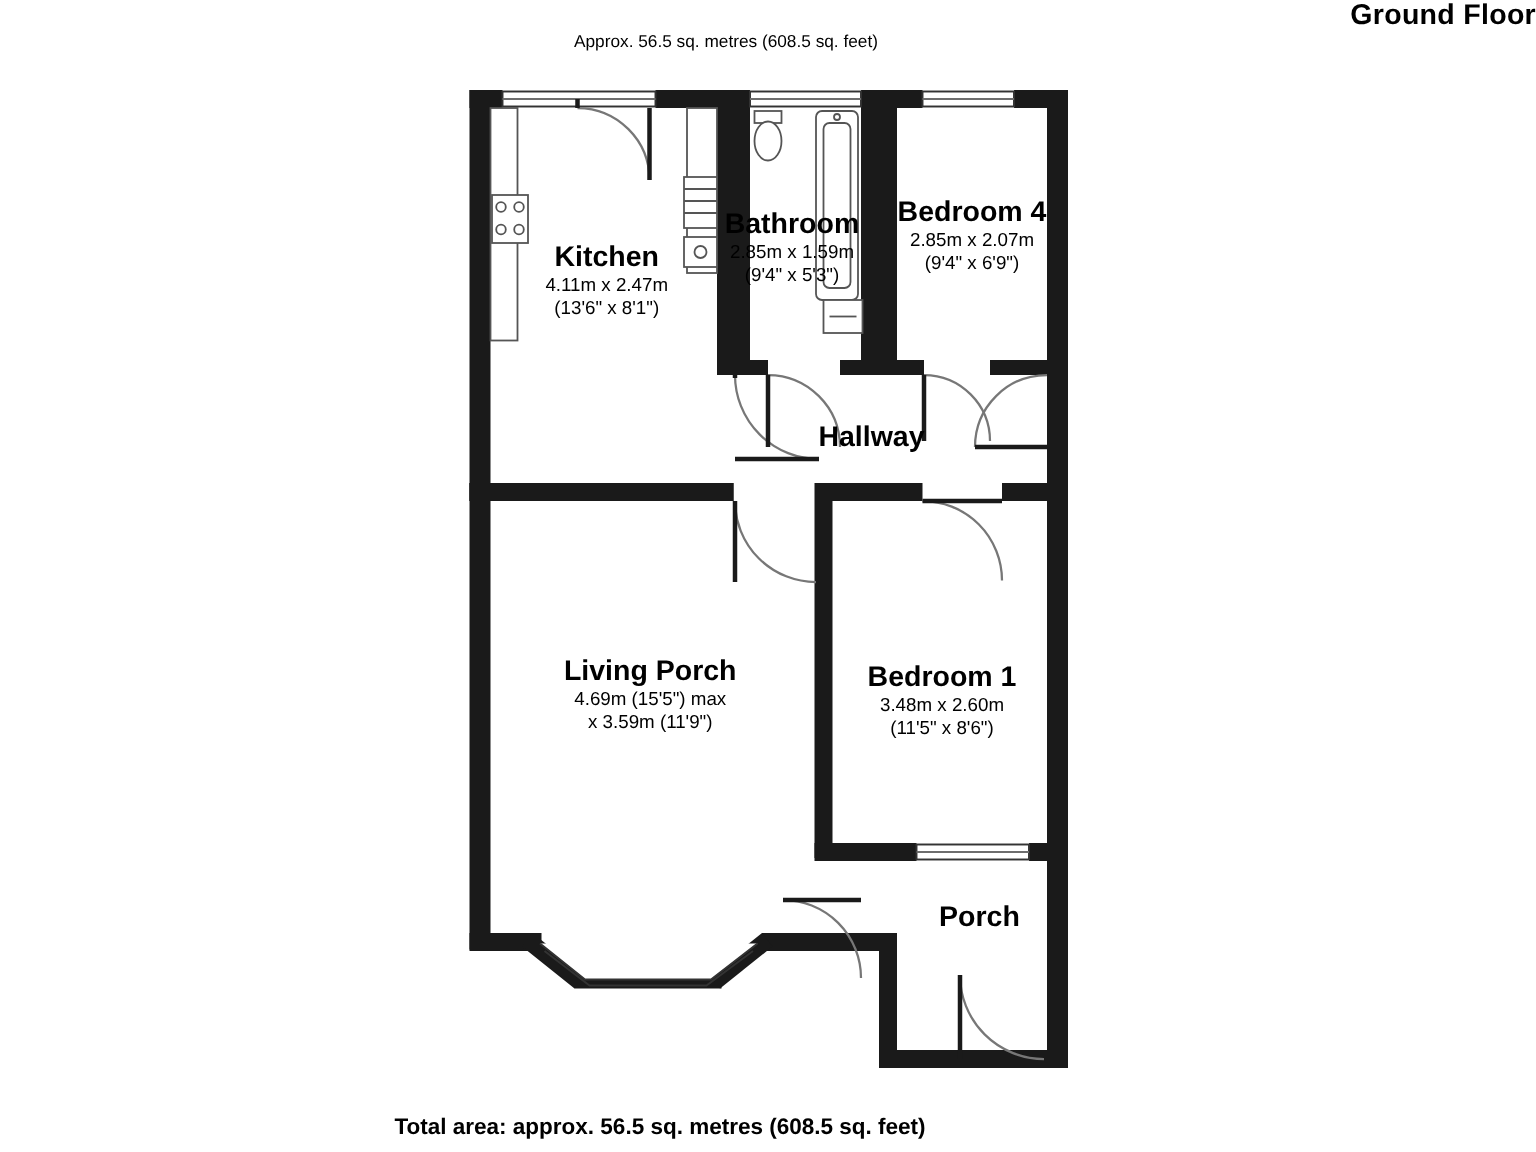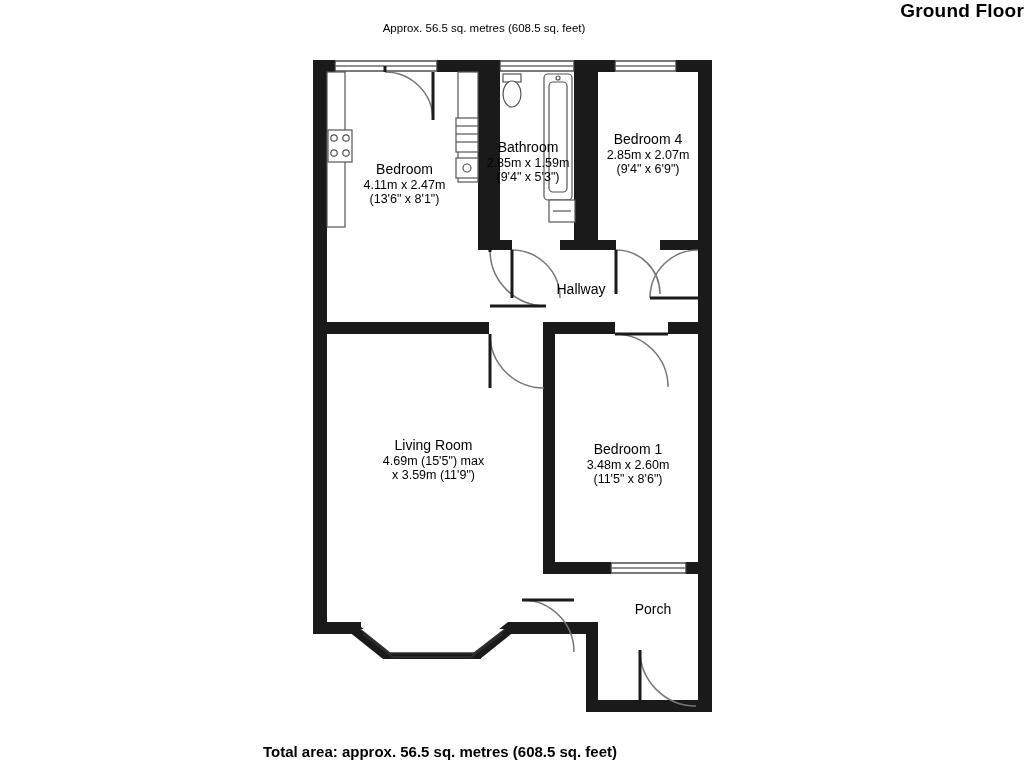--- a/index.html
+++ b/index.html
@@ -51,8 +51,8 @@
     line-height: 1.18;
   }
   .room-name {
-    font-size: 14px;
-    font-weight: normal;
+    font-size: 19px;
+    font-weight: bold;
     display: block;
   }
   .room-dim {

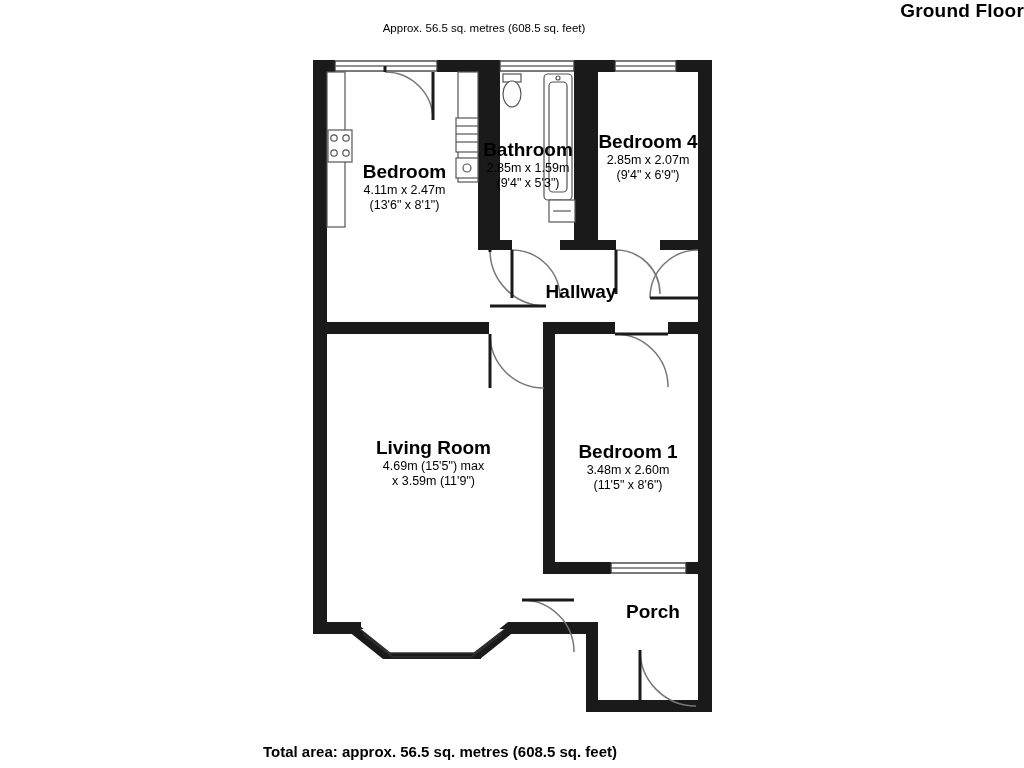--- a/index.html
+++ b/index.html
@@ -255,7 +255,7 @@
 <div class="hdr-sub">Approx. 56.5 sq. metres (608.5 sq. feet)</div>
 
 <div class="room-label" style="left:322px; top:161px; width:165px;">
-  <span class="room-name">Bedroom</span>
+  <span class="room-name">Kitchen</span>
   <span class="room-dim">4.11m x 2.47m</span>
   <span class="room-dim2">(13'6" x 8'1")</span>
 </div>

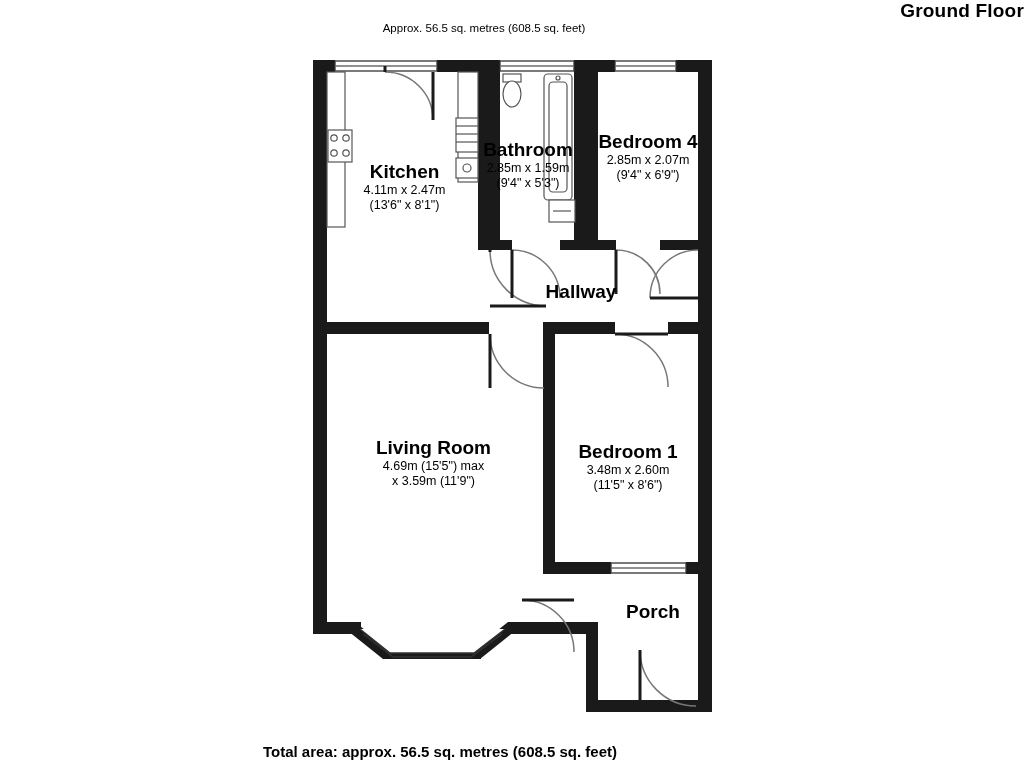--- a/index.html
+++ b/index.html
@@ -283,7 +283,7 @@
 </div>
 
 <div class="room-label" style="left:356px; top:437px; width:155px;">
-  <span class="room-name">Living Room</span>
+  <span class="room-name">Living Porch</span>
   <span class="room-dim">4.69m (15'5") max</span>
   <span class="room-dim2">x 3.59m (11'9")</span>
 </div>

